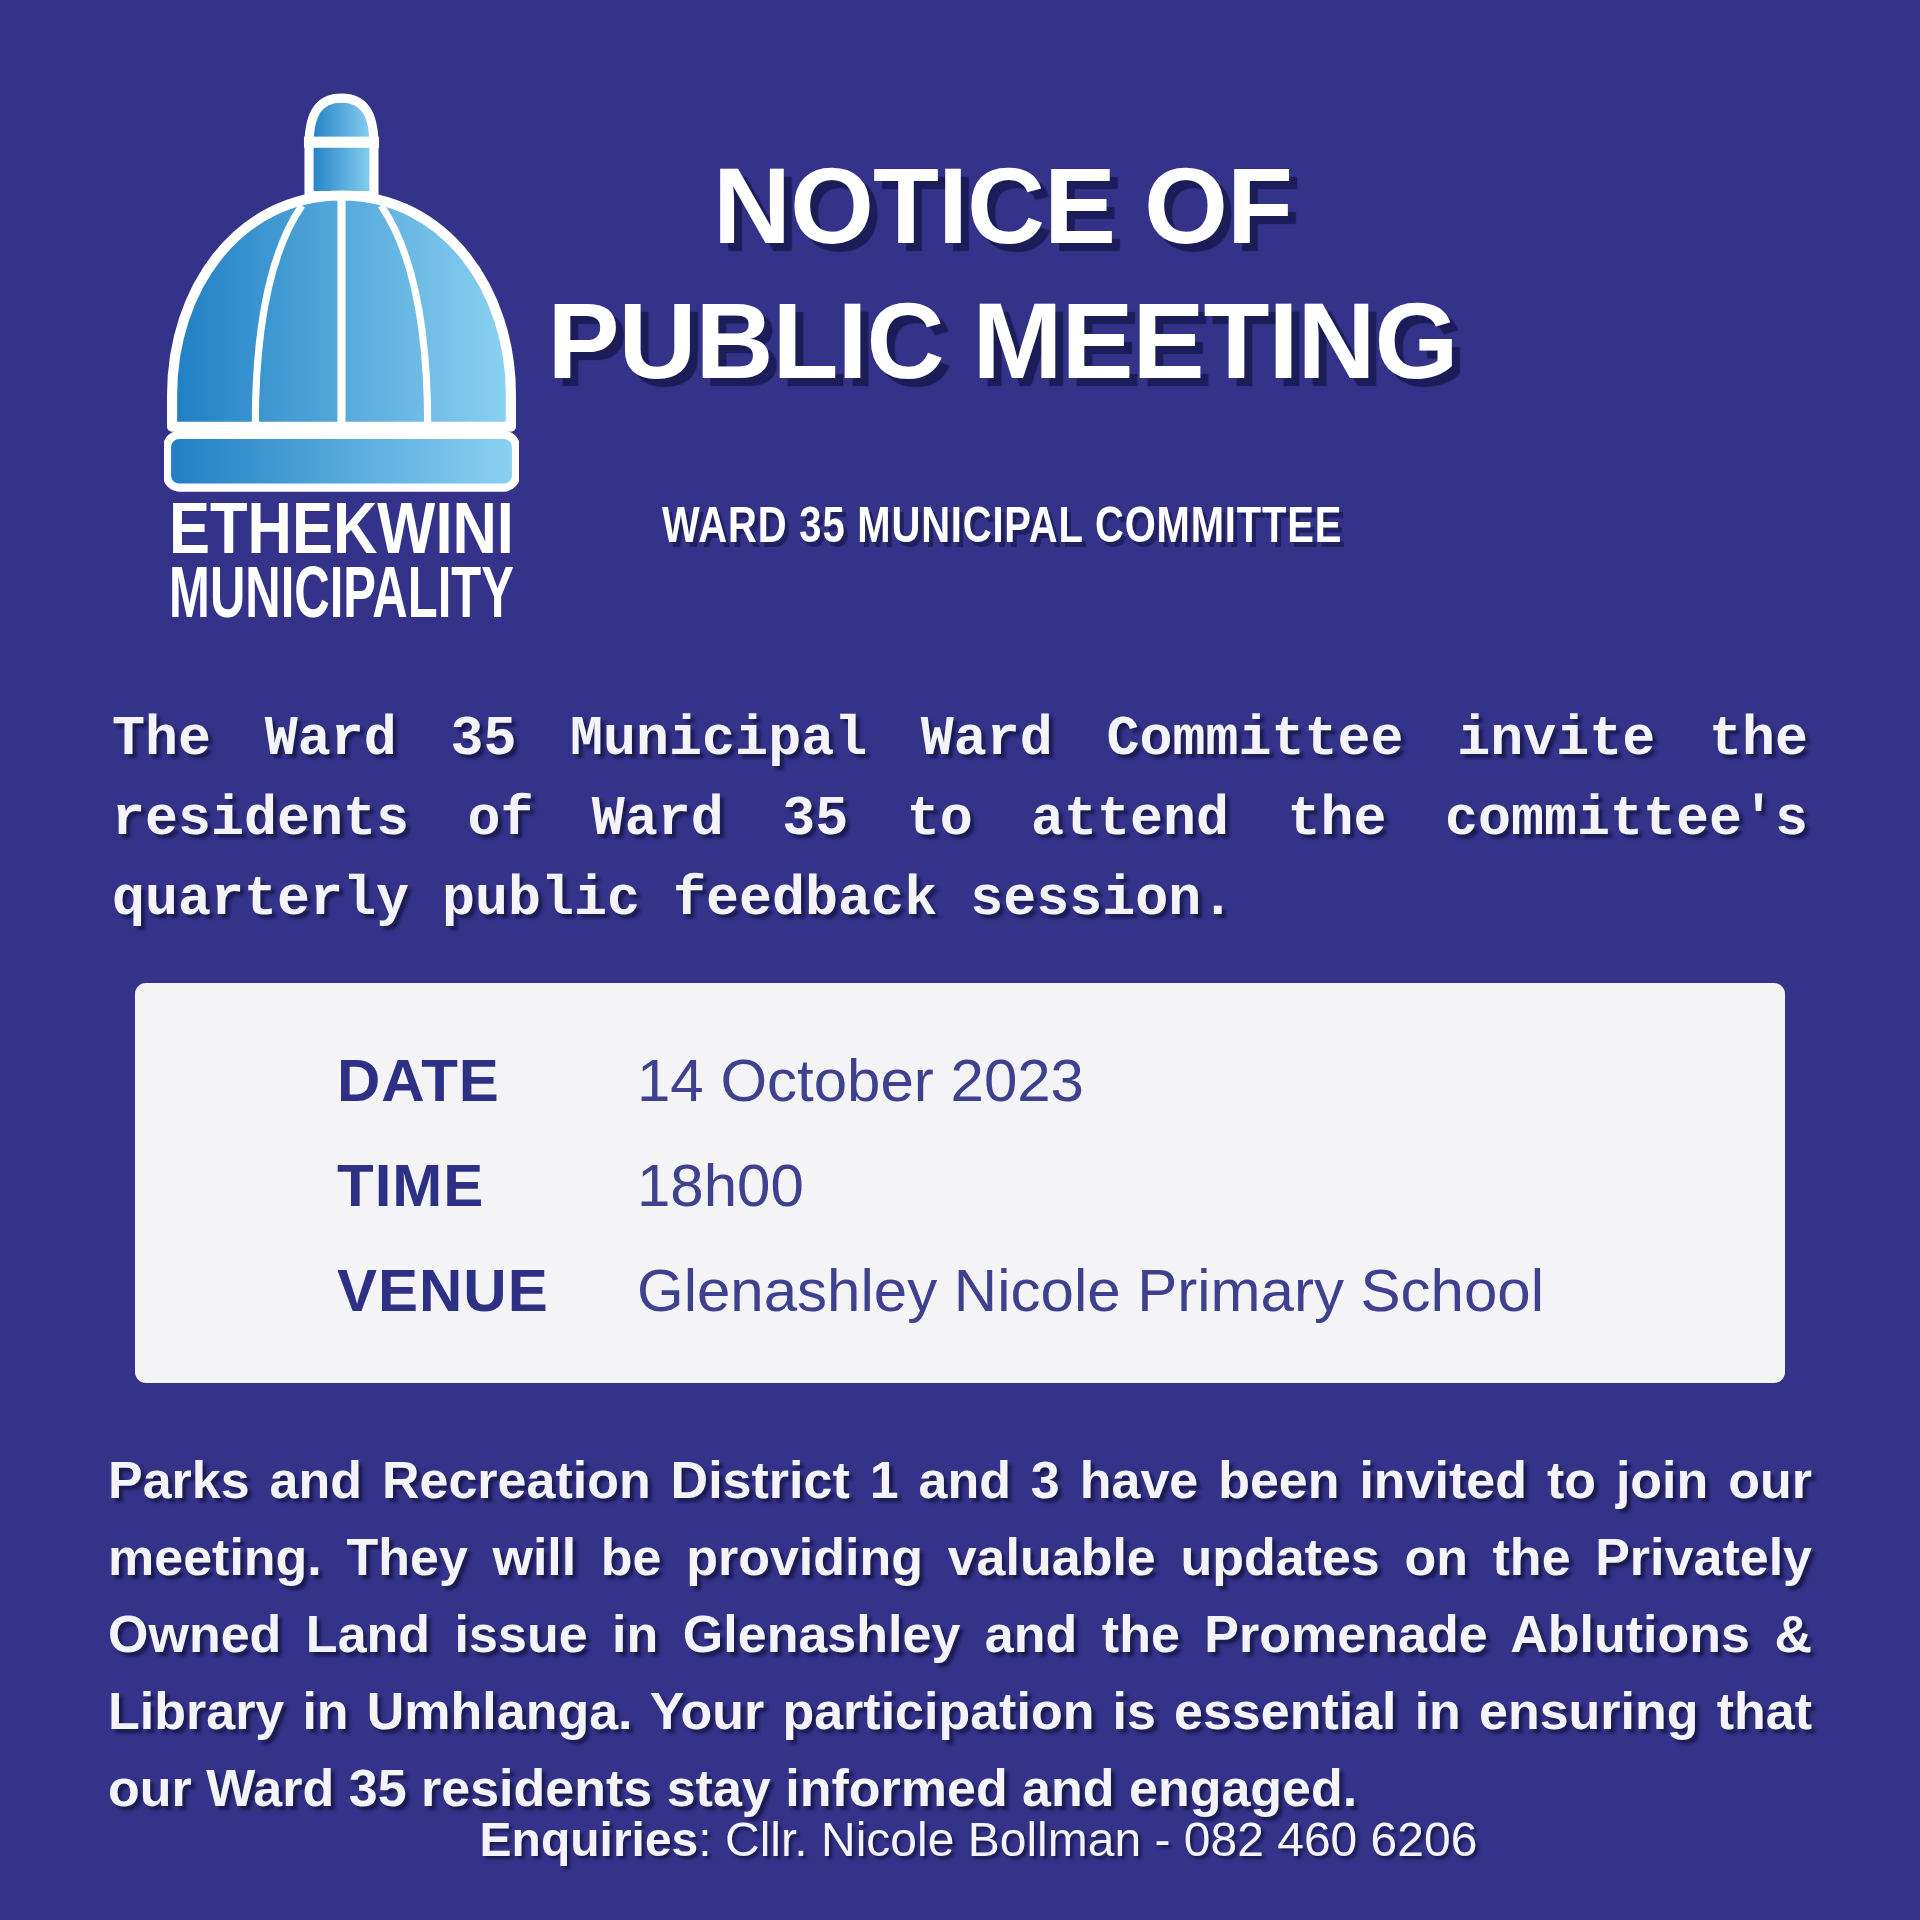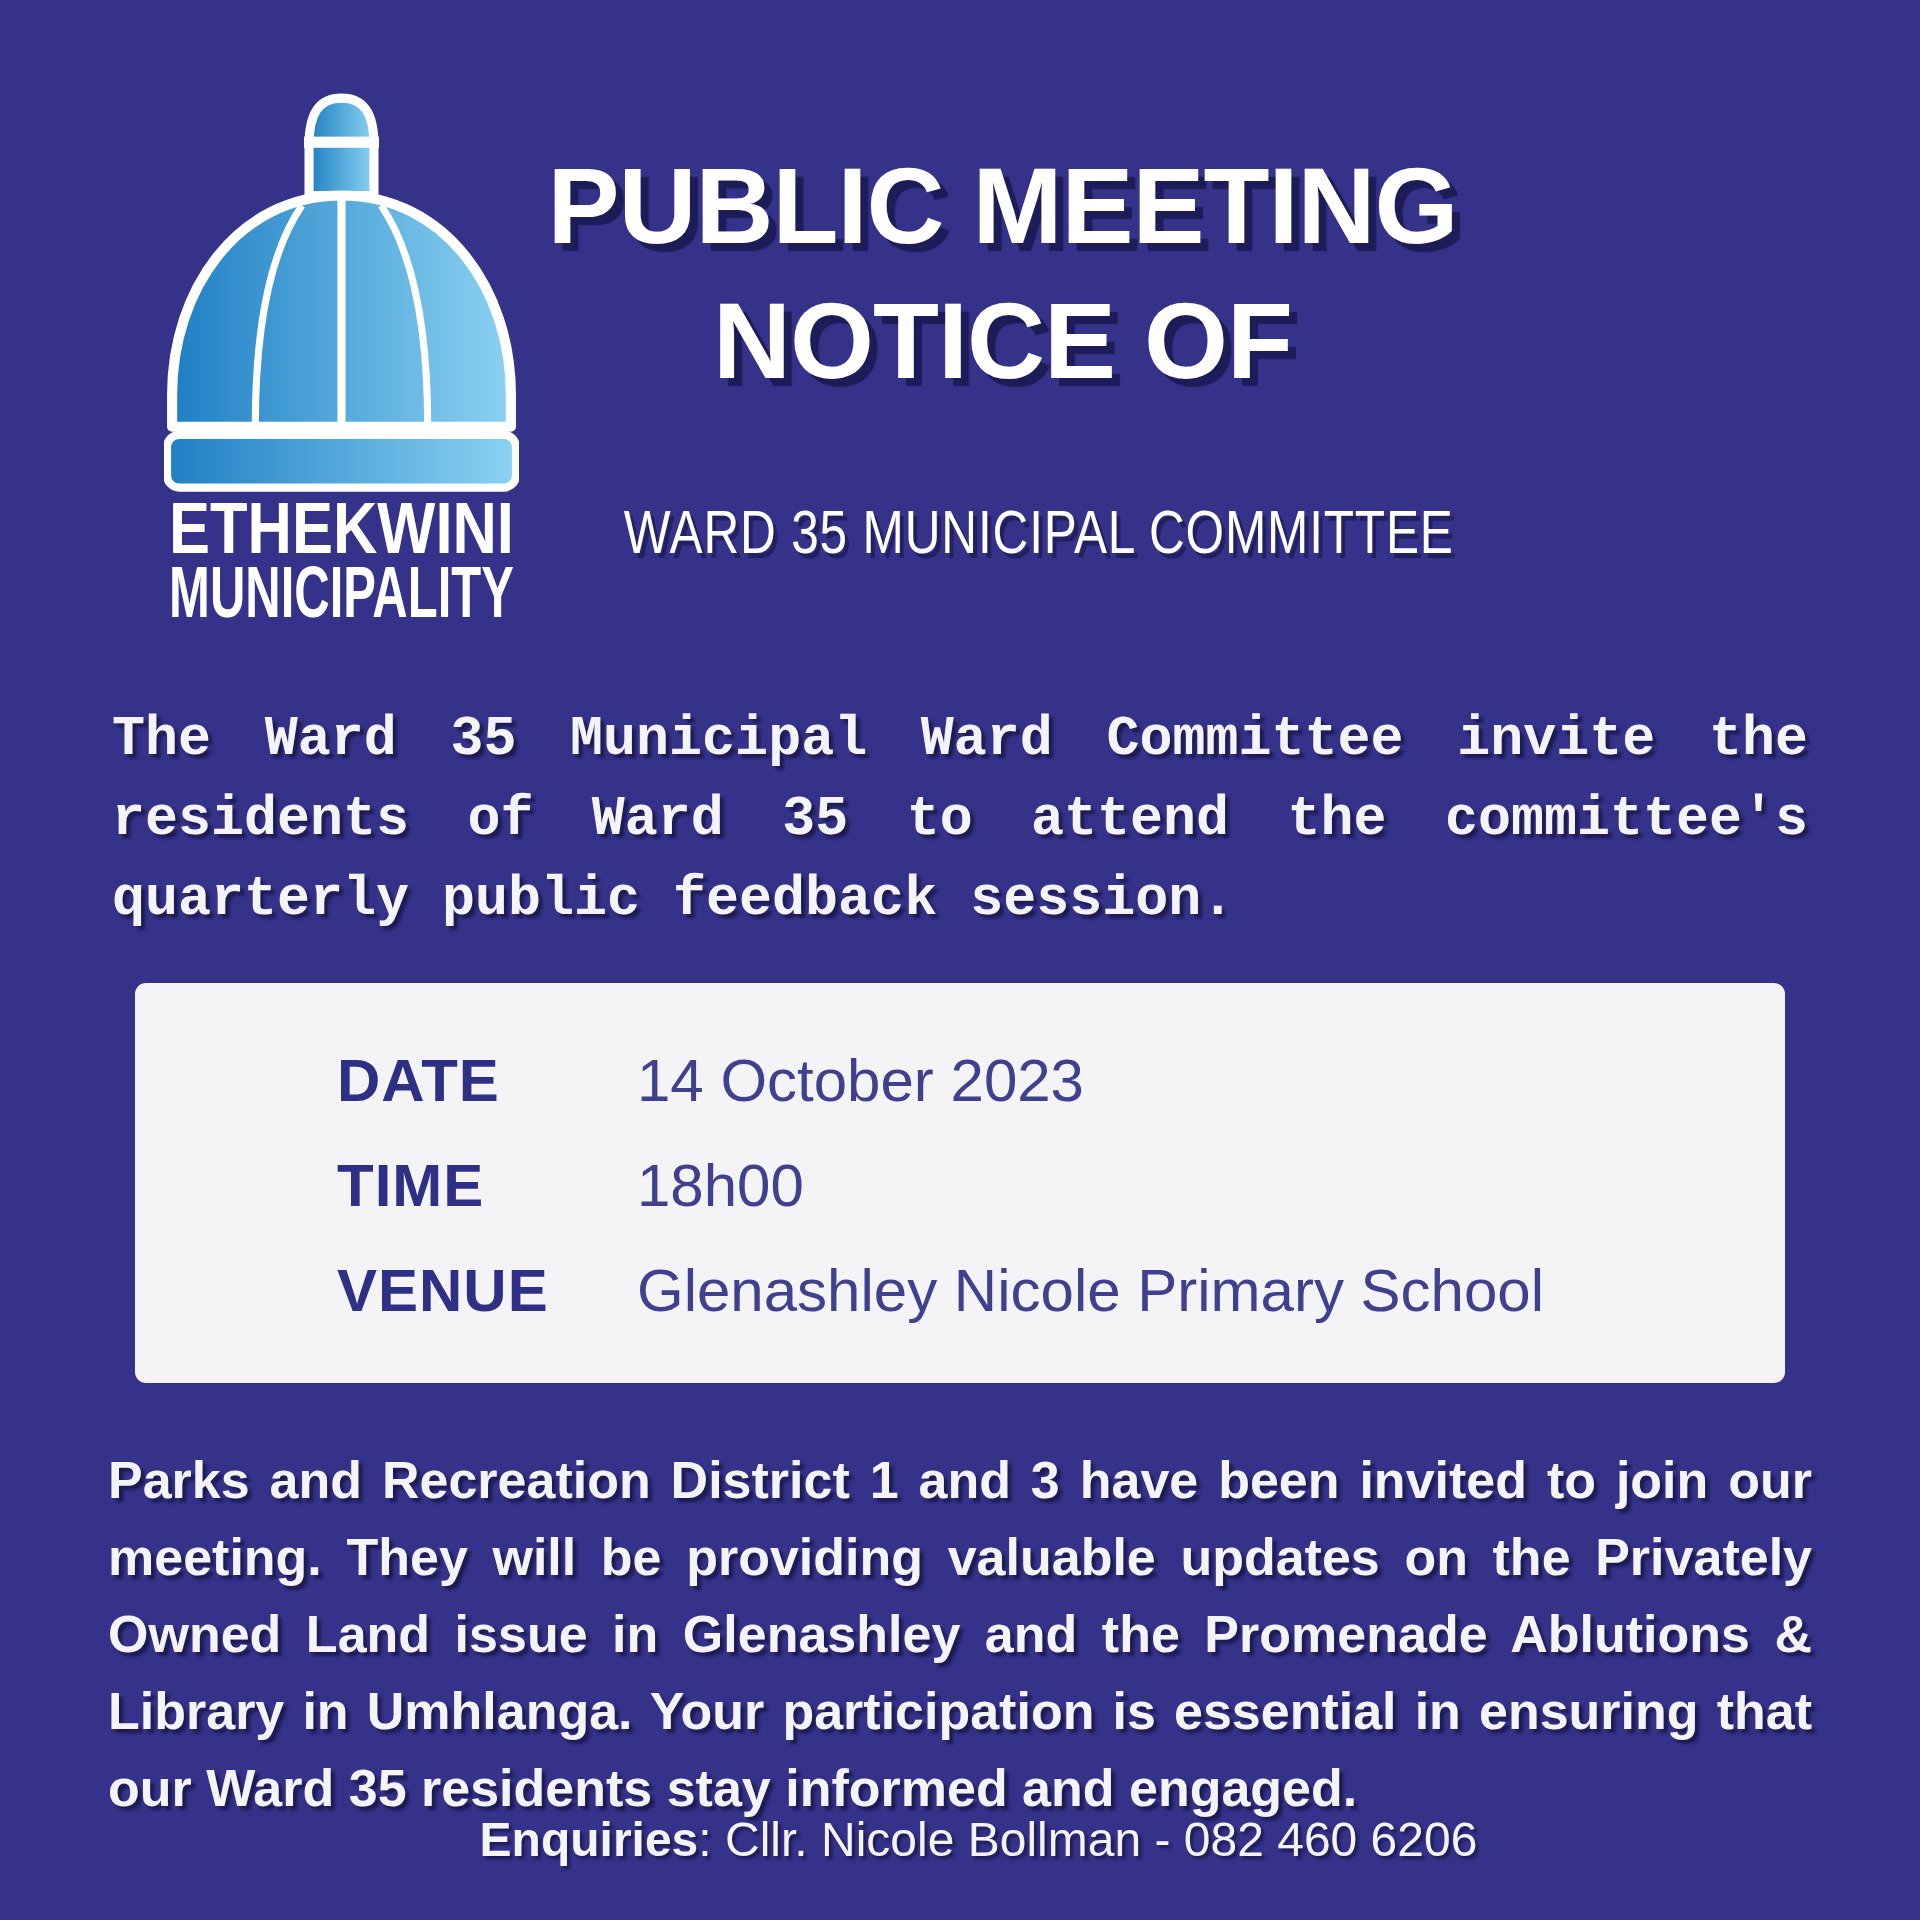--- a/index.html
+++ b/index.html
@@ -154,8 +154,8 @@
   </div>
 
   <div class="header-text">
+    <div class="title-line">NOTICE OF</div>
     <div class="title-line">PUBLIC MEETING</div>
-    <div class="title-line">NOTICE OF</div>
     <div class="subtitle">
       <span class="subtitle-inner">WARD 35 MUNICIPAL COMMITTEE</span>
     </div>

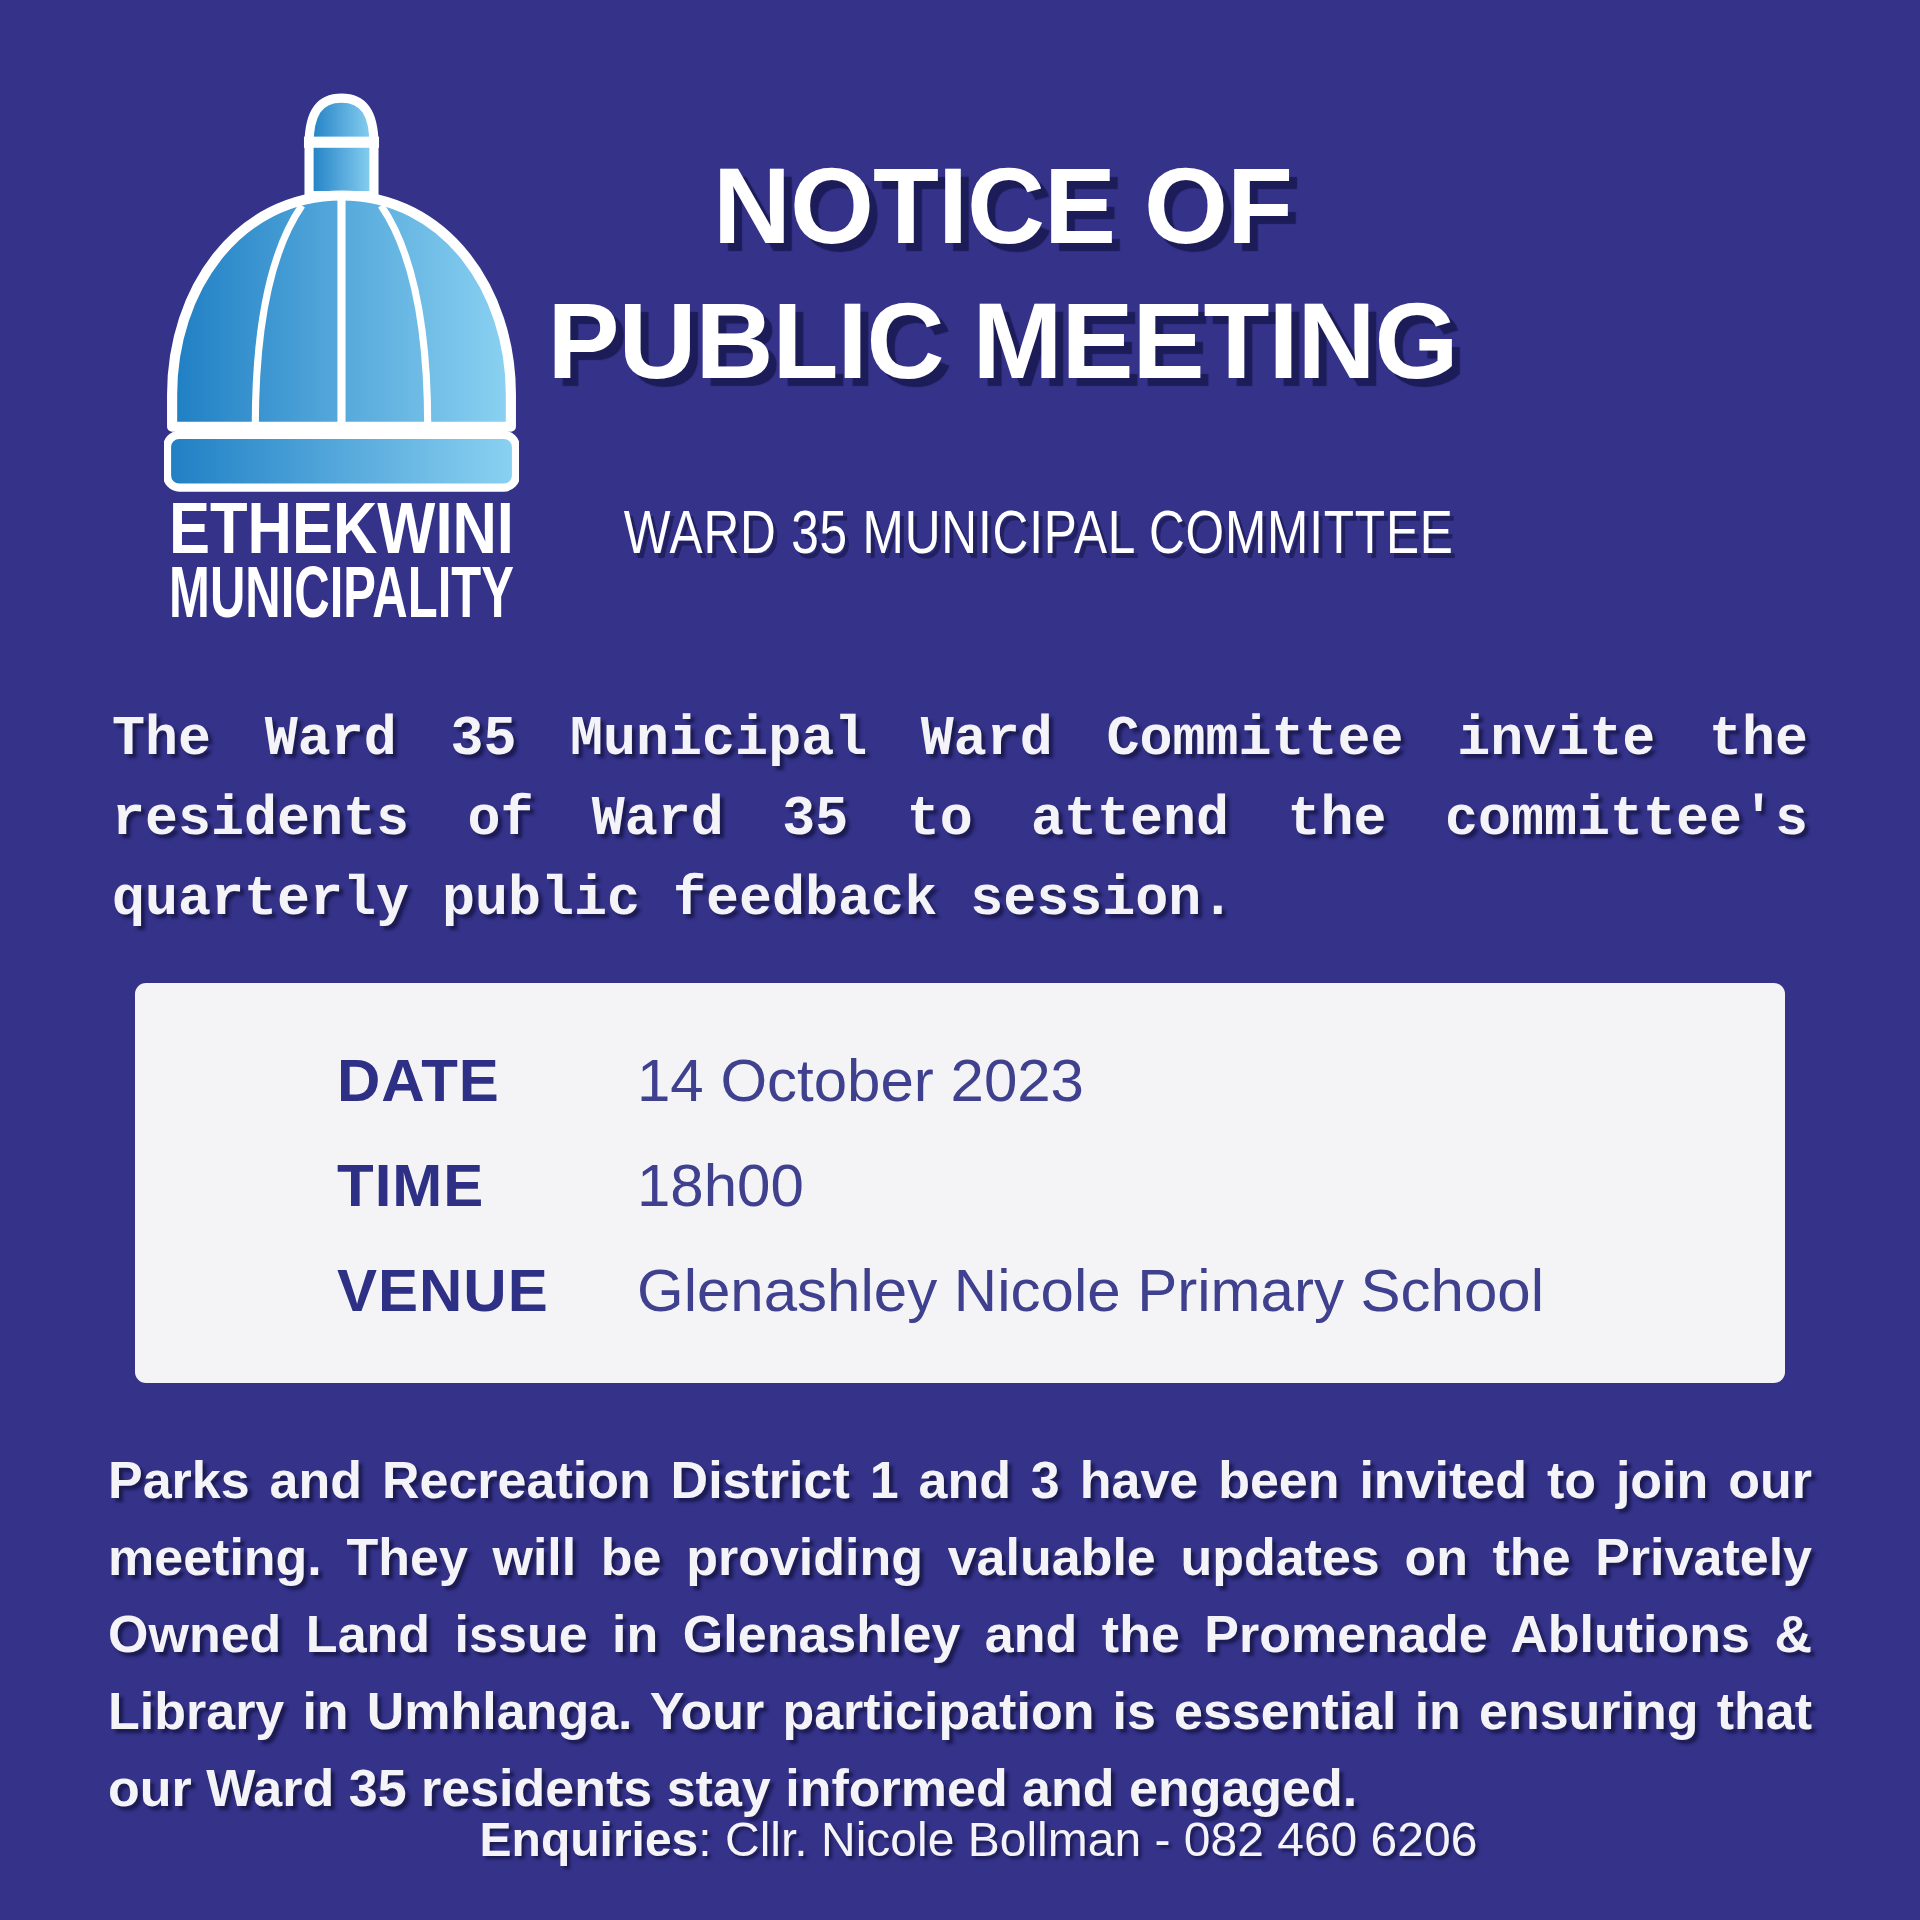--- a/index.html
+++ b/index.html
@@ -46,8 +46,8 @@
   }
   .subtitle {
     margin-top: 88px;
-    font-size: 62px;
-    font-weight: 400;
+    font-size: 50px;
+    font-weight: 700;
     white-space: nowrap;
     text-shadow: 5px 5px 0 rgba(14,14,55,0.5);
   }

